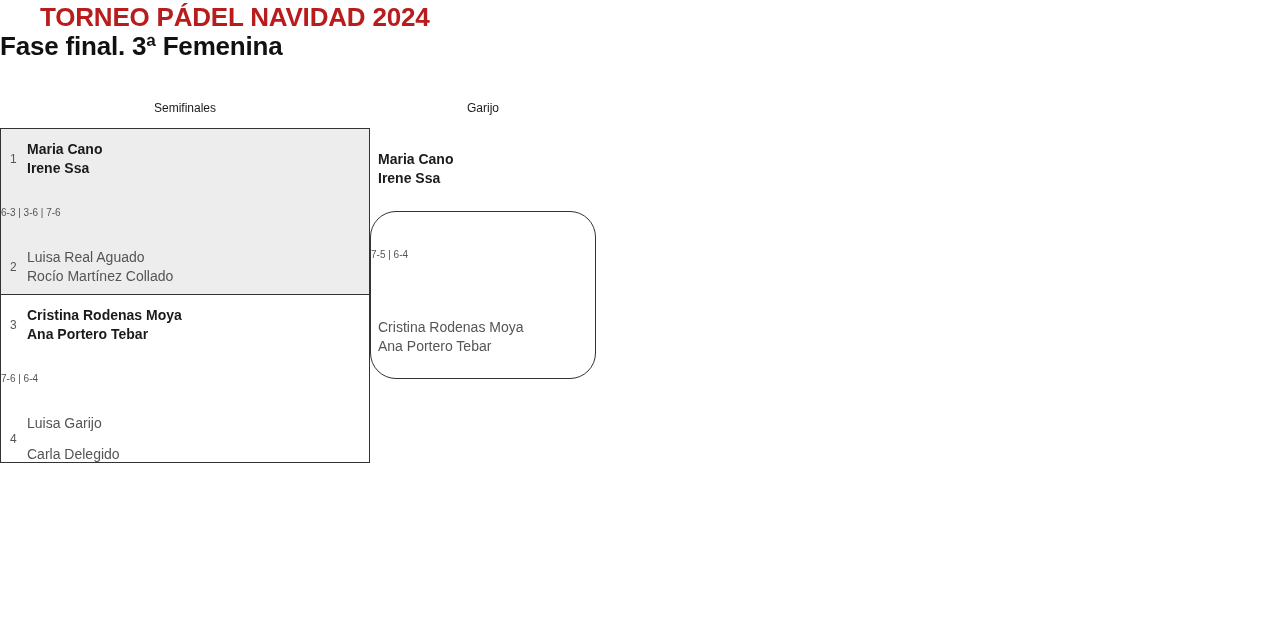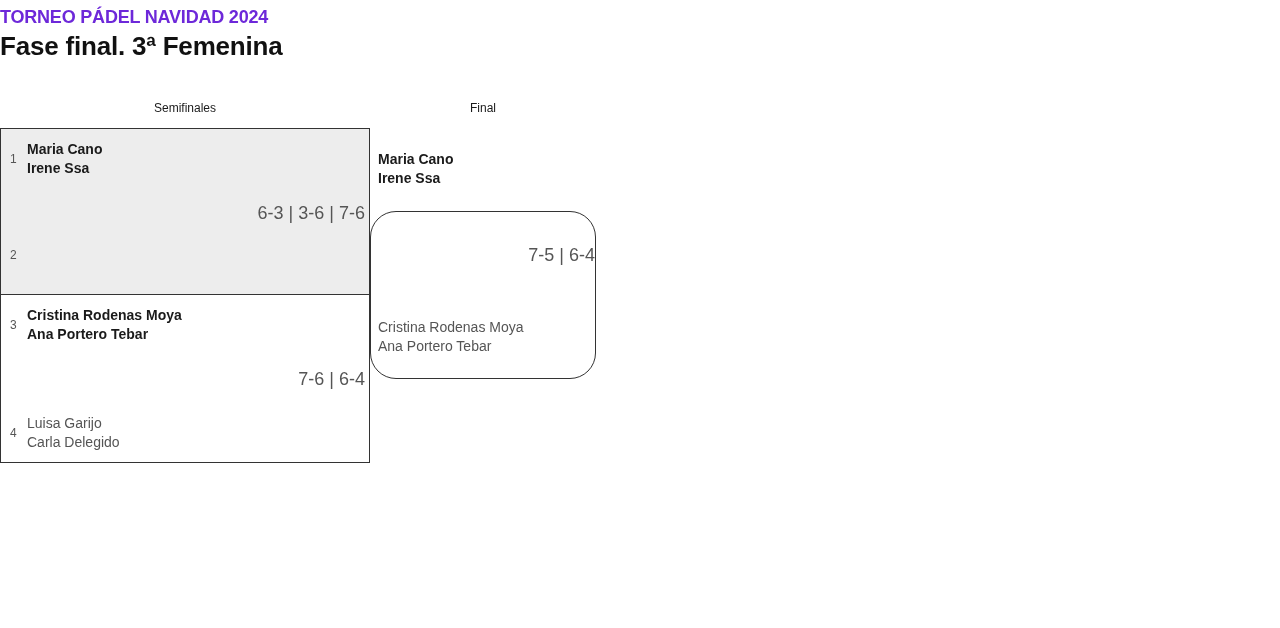--- a/index.html
+++ b/index.html
@@ -25,12 +25,13 @@
     width: 900px;
   }
   .title-line-1 {
-    font-size: 18px;
+    font-size: 26px;
     font-weight: 700;
-    color: #6d28d9;
+    color: #b91c1c;
     letter-spacing: -0.2px;
     line-height: 30px;
     white-space: nowrap;
+    margin-left: 40px;
   }
   .title-line-2 {
     font-size: 26px;

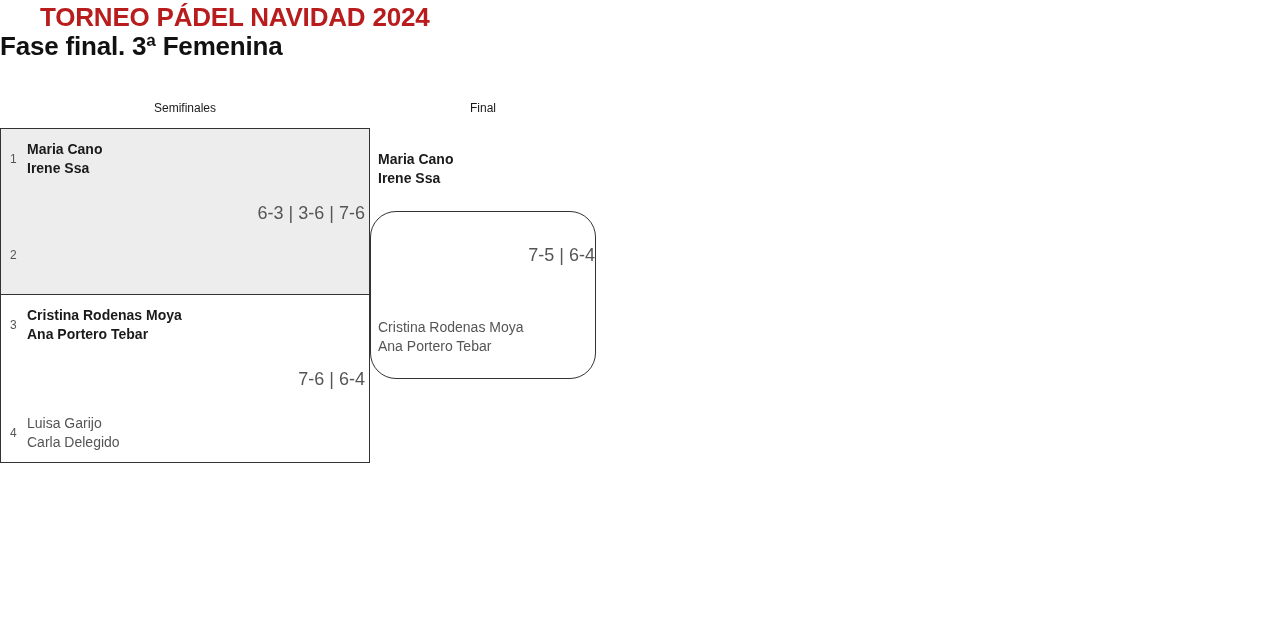--- a/index.html
+++ b/index.html
@@ -163,7 +163,7 @@
   <div class="bracket">
 
     <div class="round-header sf">Semifinales</div>
-    <div class="round-header fi">Final</div>
+    <div class="round-header fi">Garijo</div>
 
     <div class="match sf1">
       <div class="team top winner">

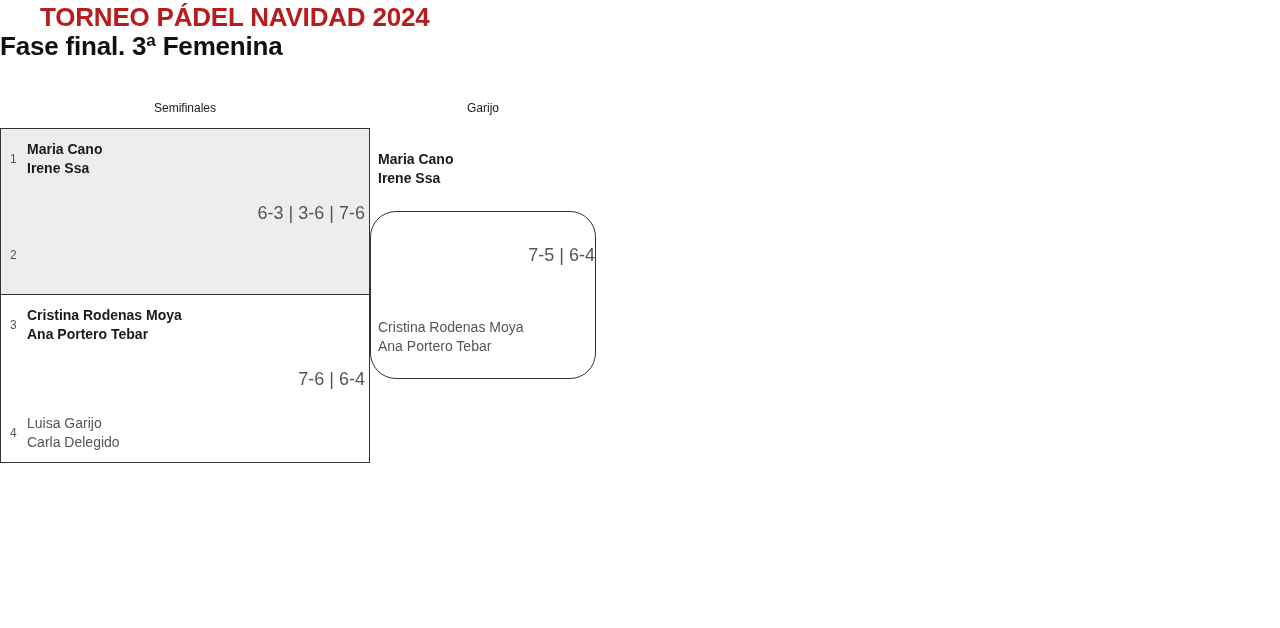--- a/index.html
+++ b/index.html
@@ -125,9 +125,9 @@
 
   .score {
     position: absolute;
-    font-size: 18px;
+    font-size: 10px;
     color: #555555;
-    text-align: right;
+    text-align: left;
     line-height: 18px;
   }
   .score.sf {

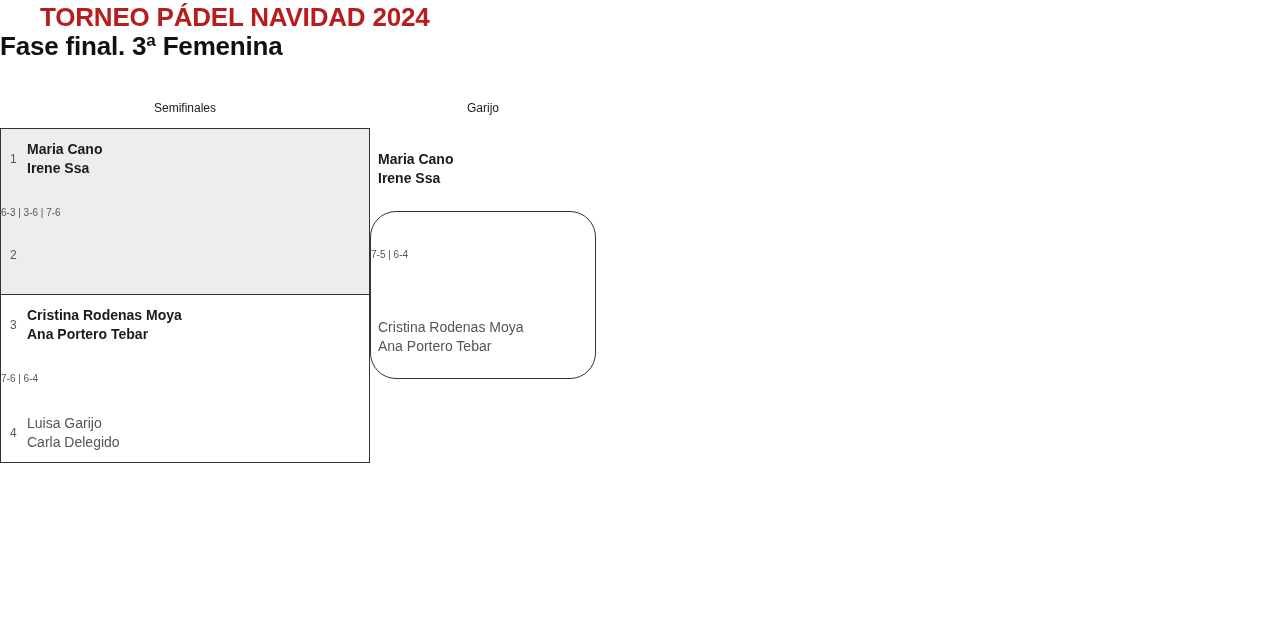--- a/index.html
+++ b/index.html
@@ -176,6 +176,10 @@
       <div class="score sf">6-3 | 3-6 | 7-6</div>
       <div class="team bottom loser">
         <span class="seed">2</span>
+        <span class="players">
+          <span class="player-line" style="display: block;">Luisa Real Aguado</span>
+          <span class="player-line" style="display: block;">Rocío Martínez Collado</span>
+        </span>
       </div>
     </div>
 

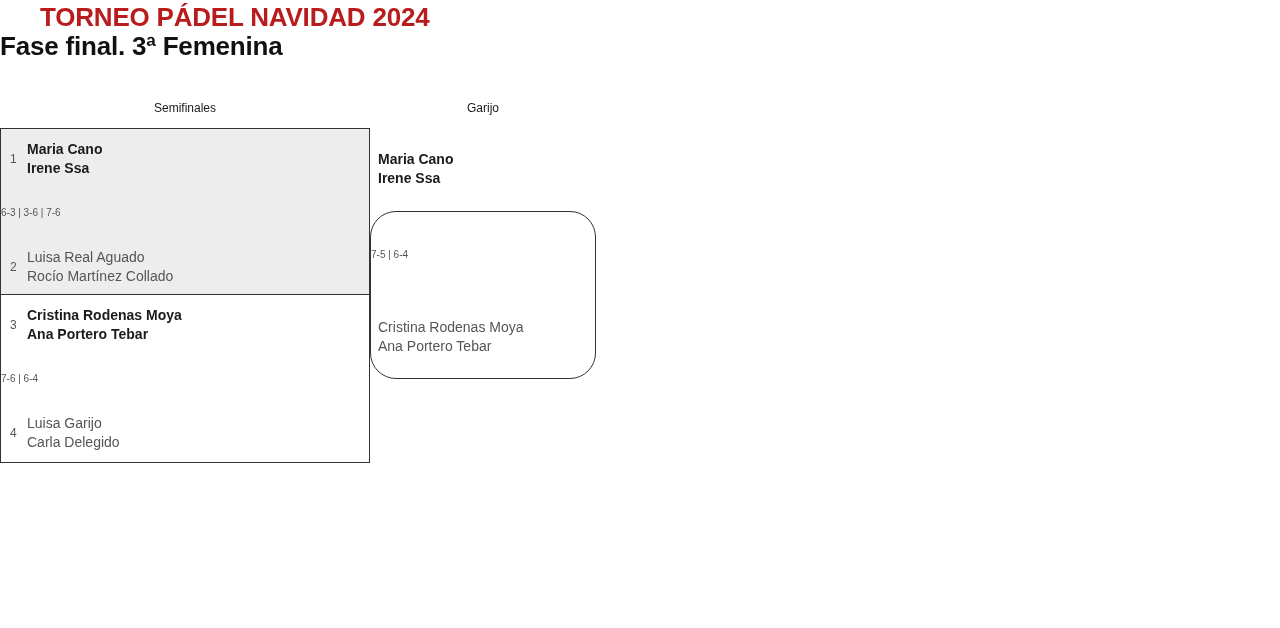--- a/index.html
+++ b/index.html
@@ -196,7 +196,7 @@
         <span class="seed">4</span>
         <span class="players">
           <span class="player-line" style="display: block;">Luisa Garijo</span>
-          <span class="player-line" style="display: block;">Carla Delegido</span>
+          <span class="player-line" style="display: block; margin-top: 12px;">Carla Delegido</span>
         </span>
       </div>
     </div>

